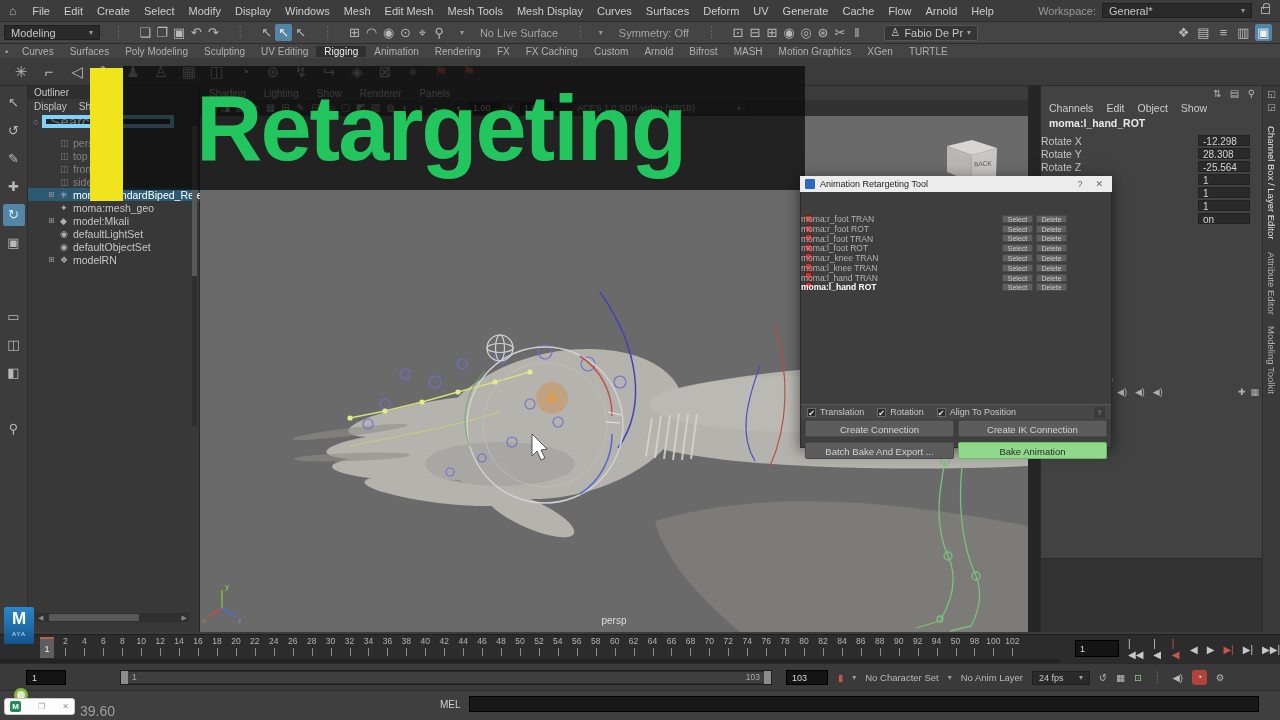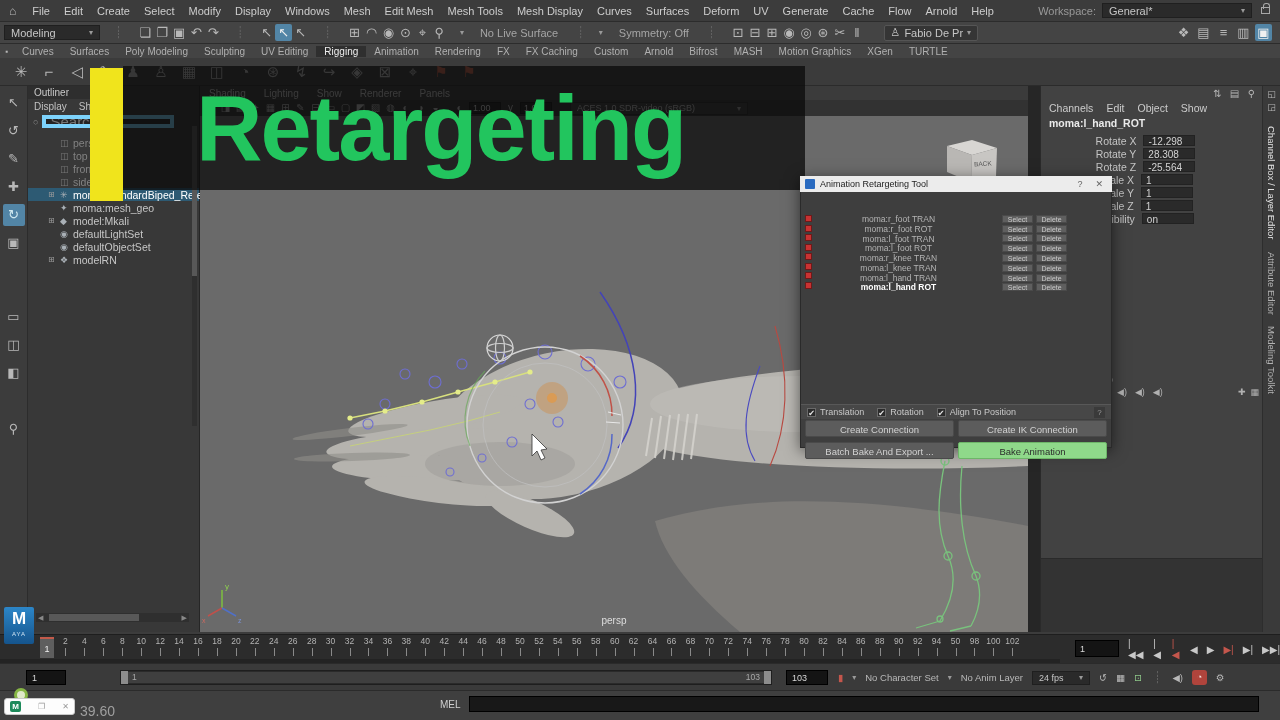--- a/index.html
+++ b/index.html
@@ -67,7 +67,7 @@
 #cb-topicons .ic{font-size:10px;width:13px}
 #cb-menus{height:15px;display:flex;gap:13px;padding-left:8px;align-items:center;font-size:10.5px;color:#cccccc}
 #cb-object{height:15px;padding-left:8px;font-size:10.5px;color:#eaeaea;font-weight:bold;display:flex;align-items:center}
-.ch{height:13px;display:flex;align-items:center;justify-content:center;padding-right:12px}
+.ch{height:13px;display:flex;align-items:center;justify-content:space-between;padding-right:12px}
 .chn{color:#c4c4c4;font-size:10.5px;margin-right:7px}
 .chv{width:52px;height:11px;background:#2a2a2a;border:1px solid #222;color:#d2d2d2;font-size:10px;padding-left:4px;line-height:11px}
 #layersec{position:absolute;left:0;top:288px;width:222px;height:30px}

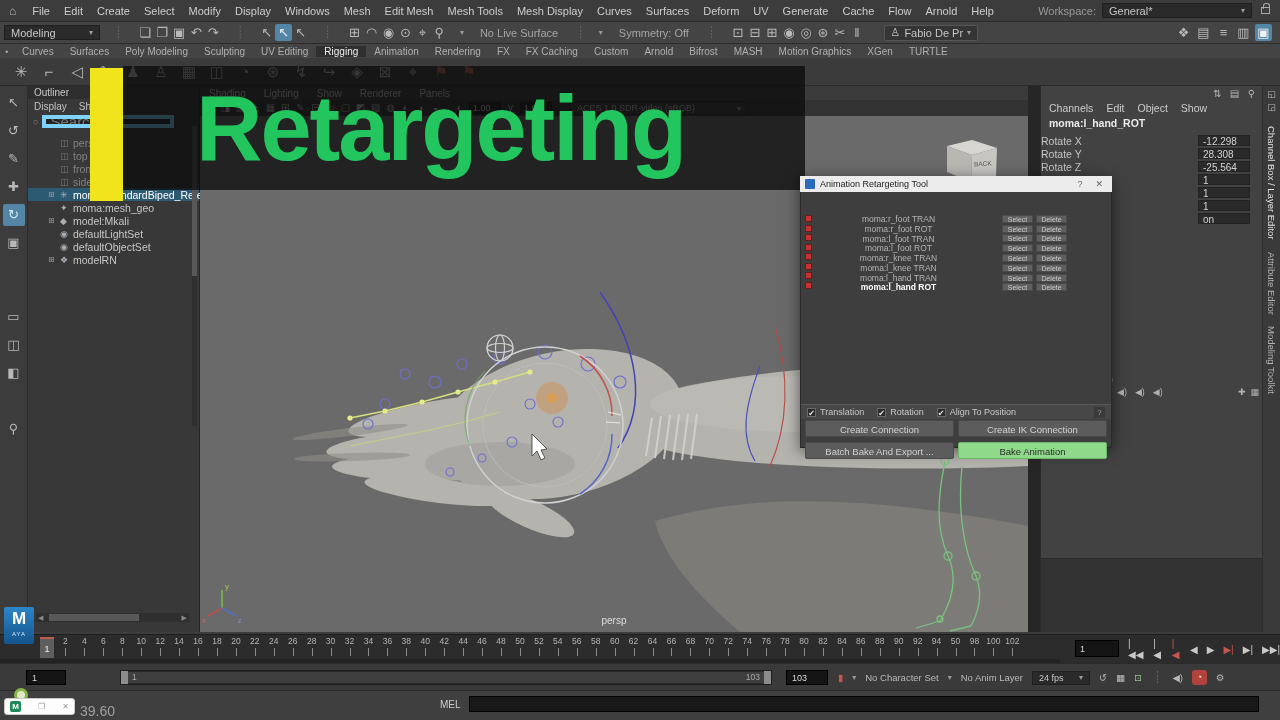--- a/index.html
+++ b/index.html
@@ -94,7 +94,7 @@
 #redcol i{width:7px;height:7px;background:#c83232;border:1px solid #6e1a1a}
 #drows{position:absolute;left:0;top:22px;right:0}
 .drow{height:9.8px;display:flex;align-items:center}
-.dlabel{width:195px;text-align:center;font-size:8.5px;color:#b4b4b4;white-space:nowrap}
+.dlabel{width:195px;text-align:left;font-size:8.5px;color:#b4b4b4;white-space:nowrap}
 .drow.f-active .dlabel{color:#fff;font-weight:bold}
 .dbtn{width:31px;height:8px;background:#5f5f5f;border:1px solid #4a4a4a;color:#cacaca;font-size:7px;line-height:7px;text-align:center;margin-left:6px}
 .dbtn+.dbtn{margin-left:3px}

